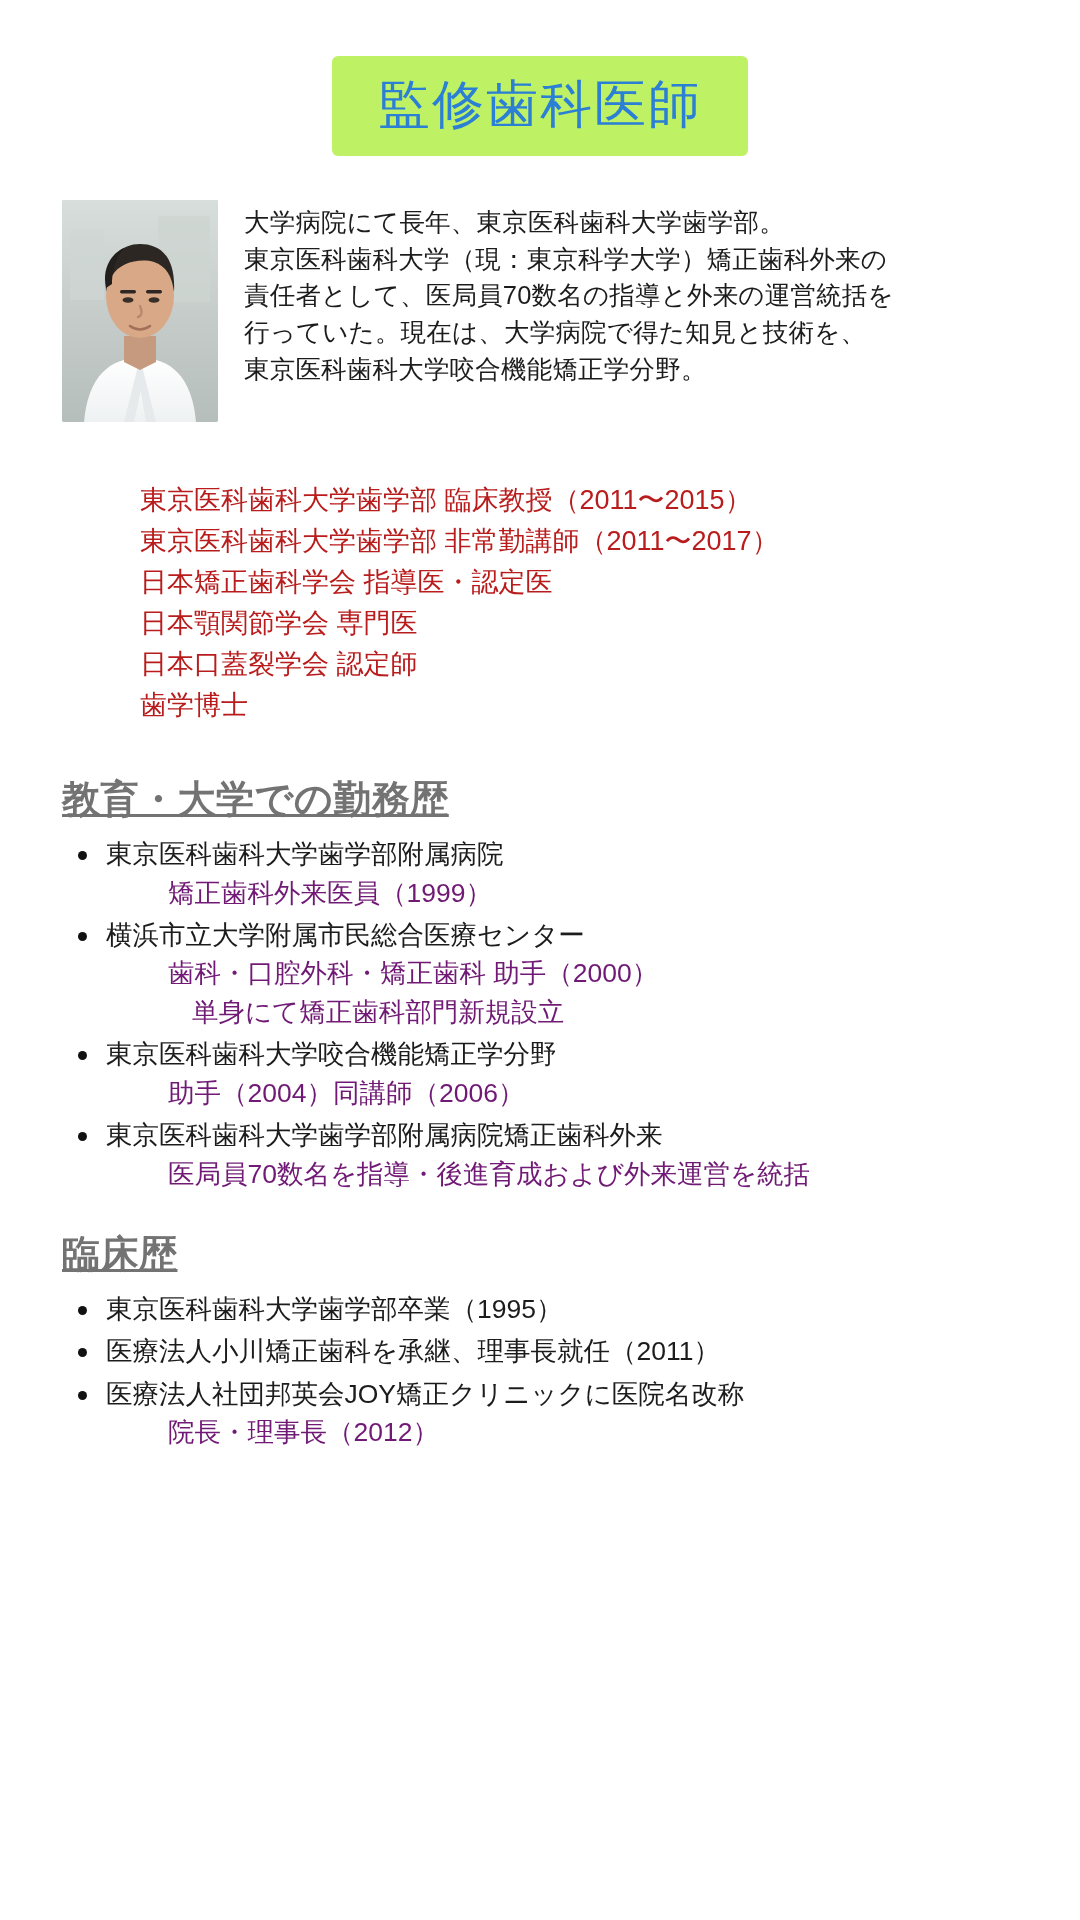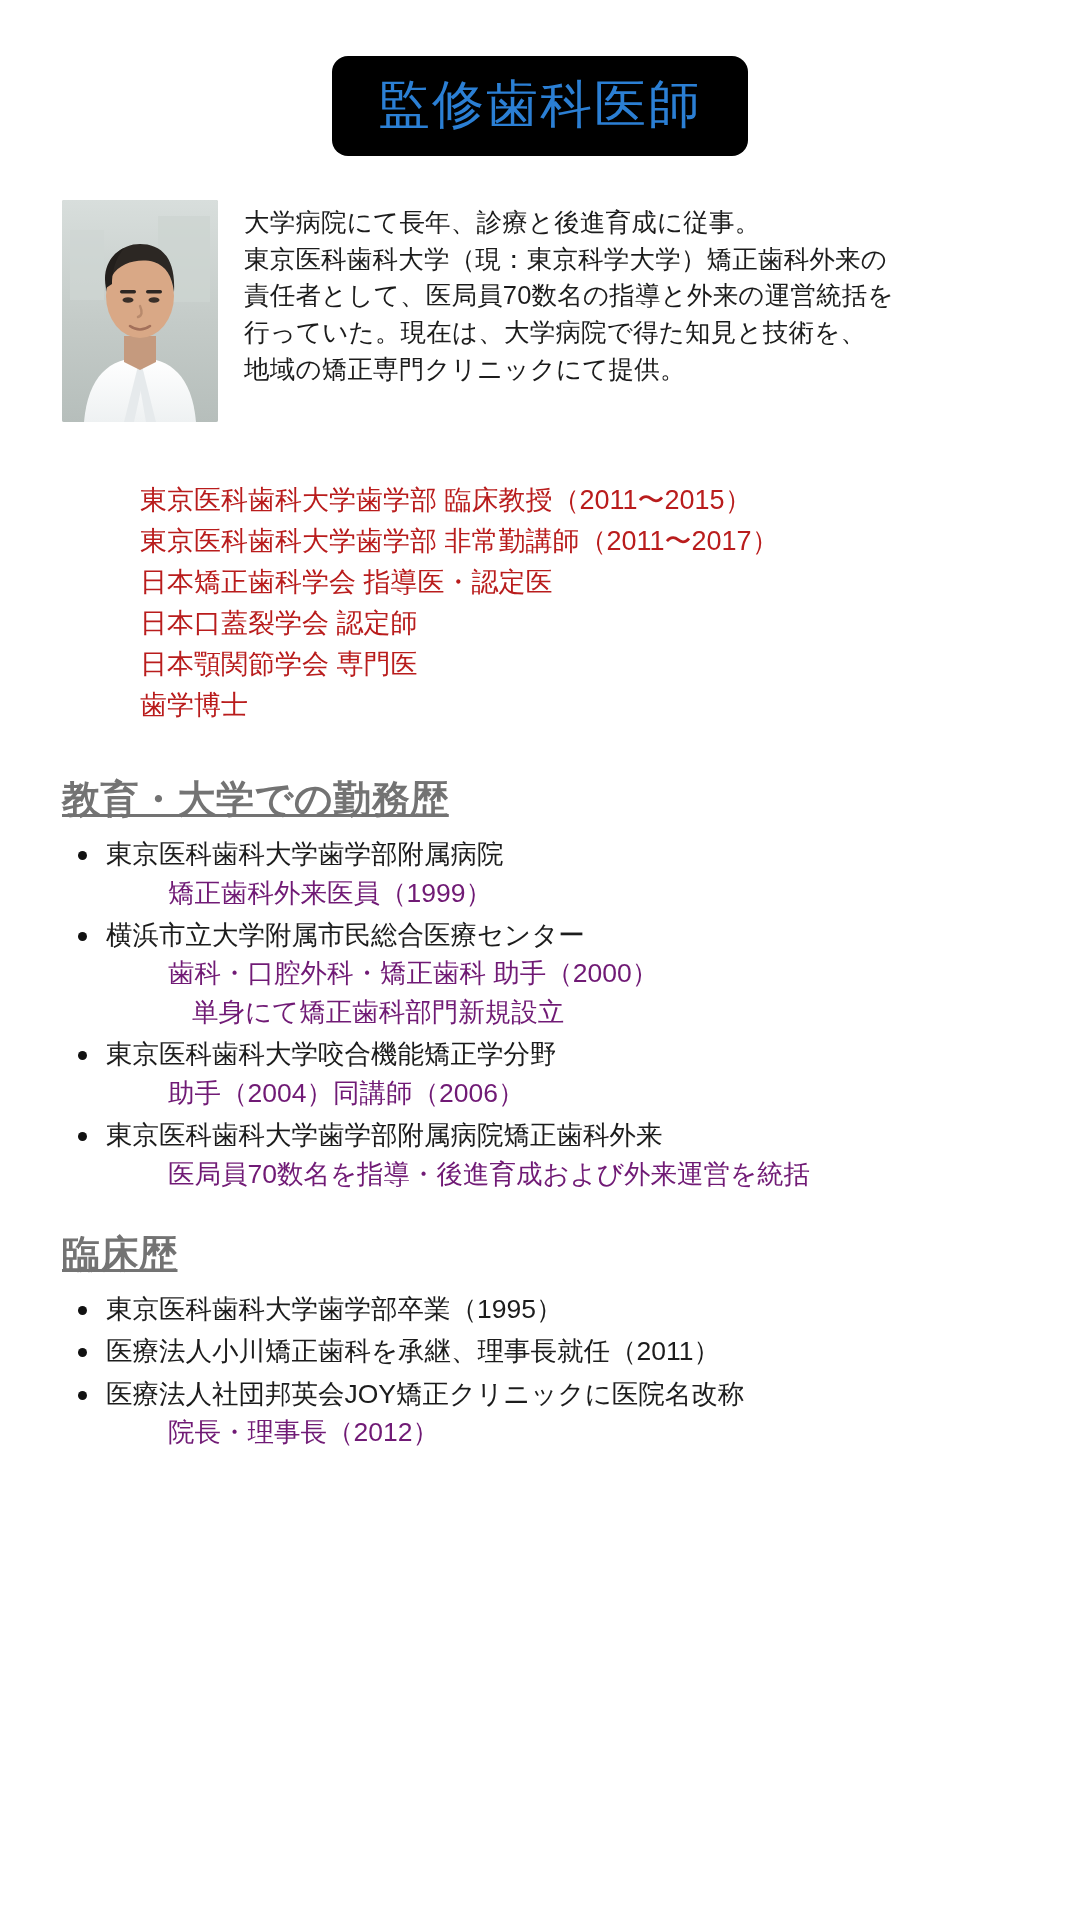--- a/index.html
+++ b/index.html
@@ -29,14 +29,14 @@
     justify-content: center;
   }
   .title-banner {
-    background: #000000;
+    background: #bef264;
     color: #2b7fd4;
     font-size: 52px;
     line-height: 1;
     font-weight: 400;
     letter-spacing: 2px;
     padding: 22px 46px 26px 46px;
-    border-radius: 16px;
+    border-radius: 6px;
   }
 
   

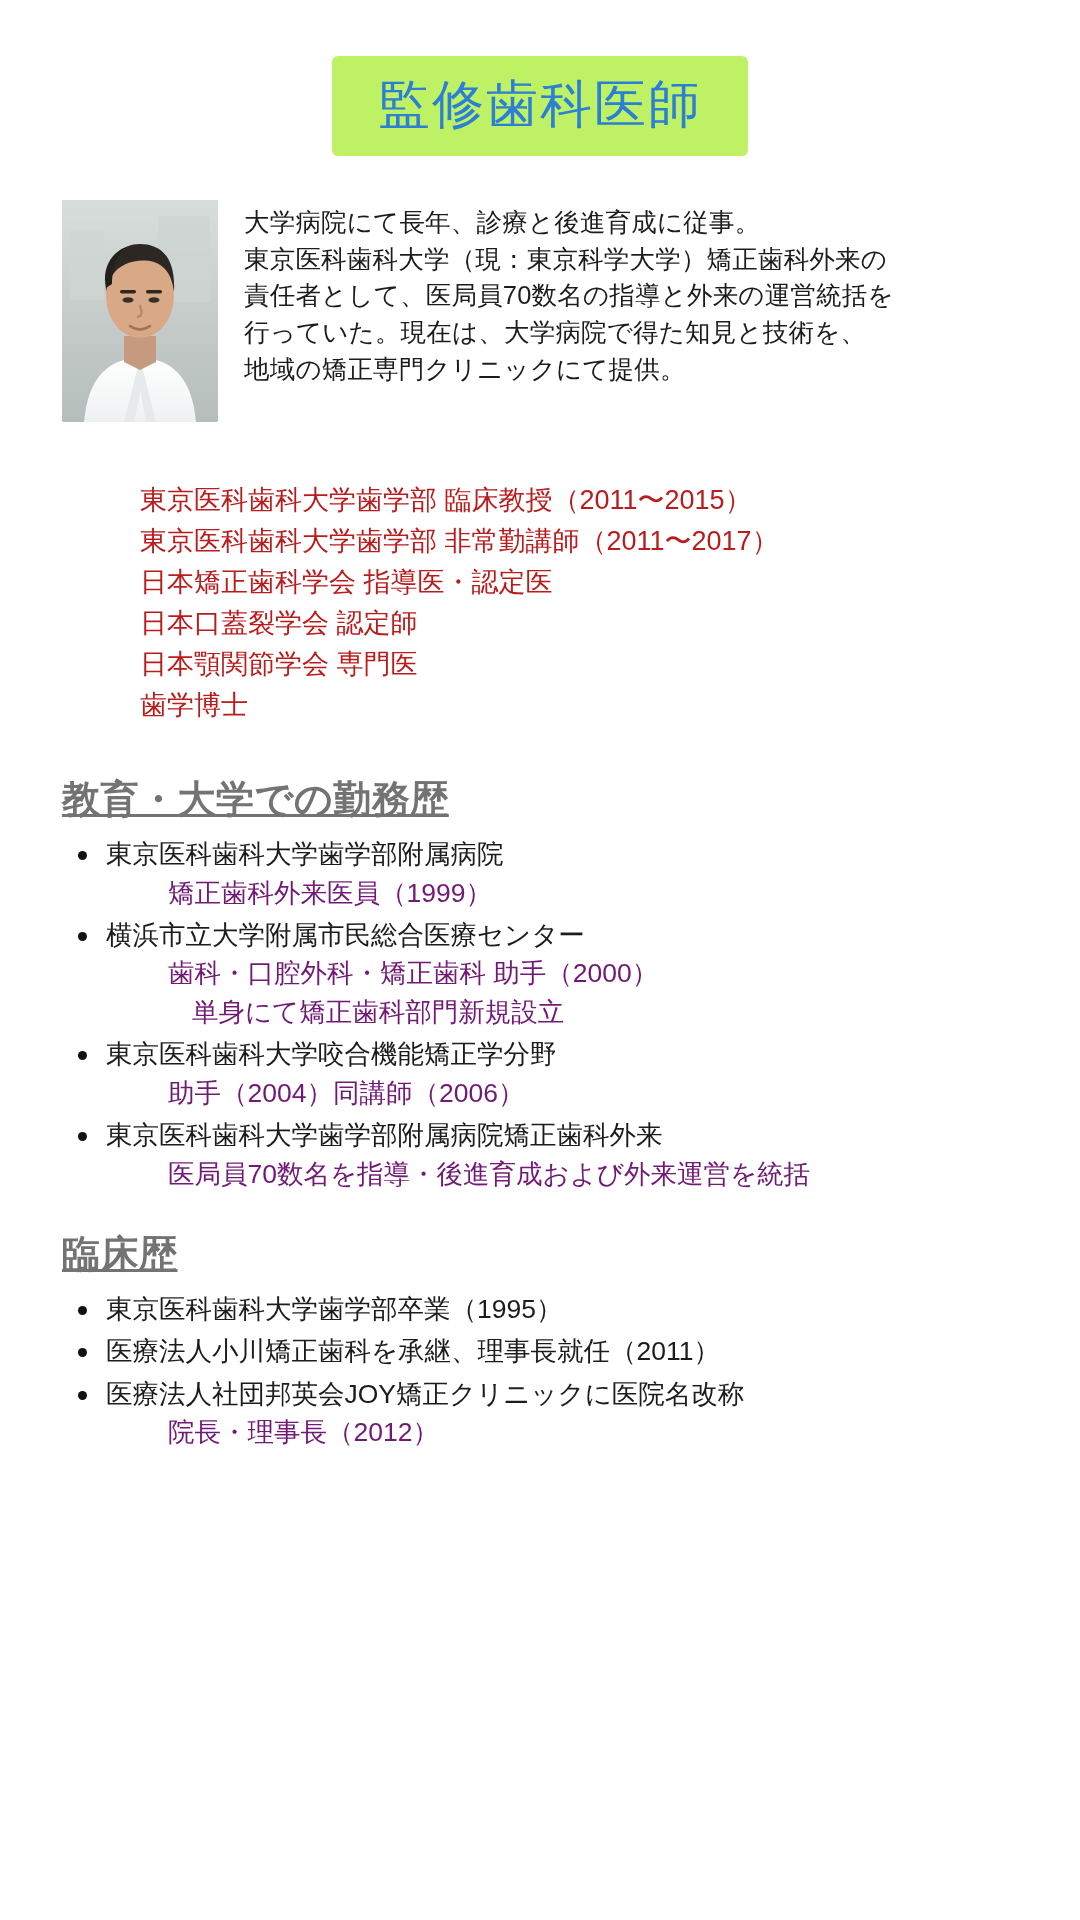--- a/index.html
+++ b/index.html
@@ -172,7 +172,7 @@
       </svg>
     </div>
     <div class="profile-text">
-      <p>大学病院にて長年、診療と後進育成に従事。</p>
+      <p>大学病院にて長年、東京医科歯科大学歯学部。</p>
       <p>東京医科歯科大学（現：東京科学大学）矯正歯科外来の</p>
       <p>責任者として、医局員70数名の指導と外来の運営統括を</p>
       <p>行っていた。現在は、大学病院で得た知見と技術を、</p>

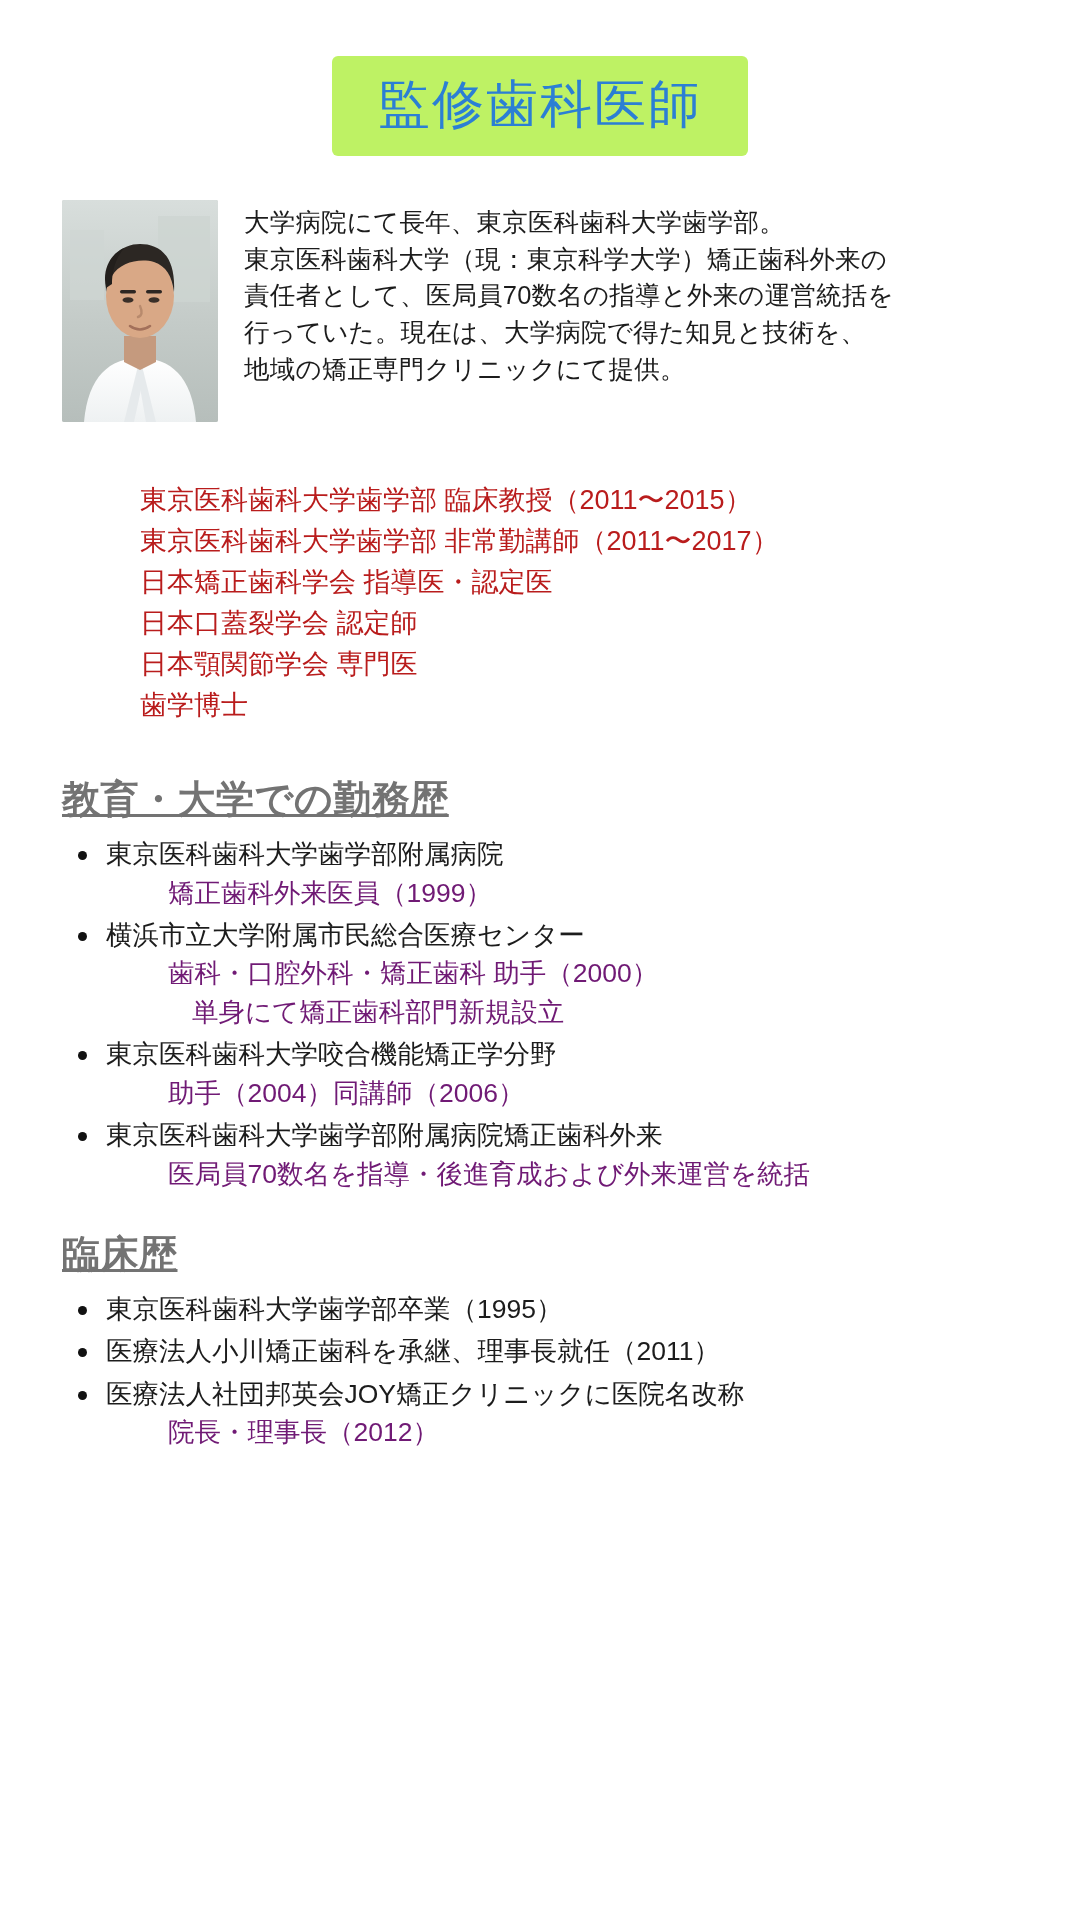--- a/index.html
+++ b/index.html
@@ -176,7 +176,7 @@
       <p>東京医科歯科大学（現：東京科学大学）矯正歯科外来の</p>
       <p>責任者として、医局員70数名の指導と外来の運営統括を</p>
       <p>行っていた。現在は、大学病院で得た知見と技術を、</p>
-      <p>地域の矯正専門クリニックにて提供。</p>
+      <p>東京医科歯科大学咬合機能矯正学分野。</p>
     </div>
   </div>
 

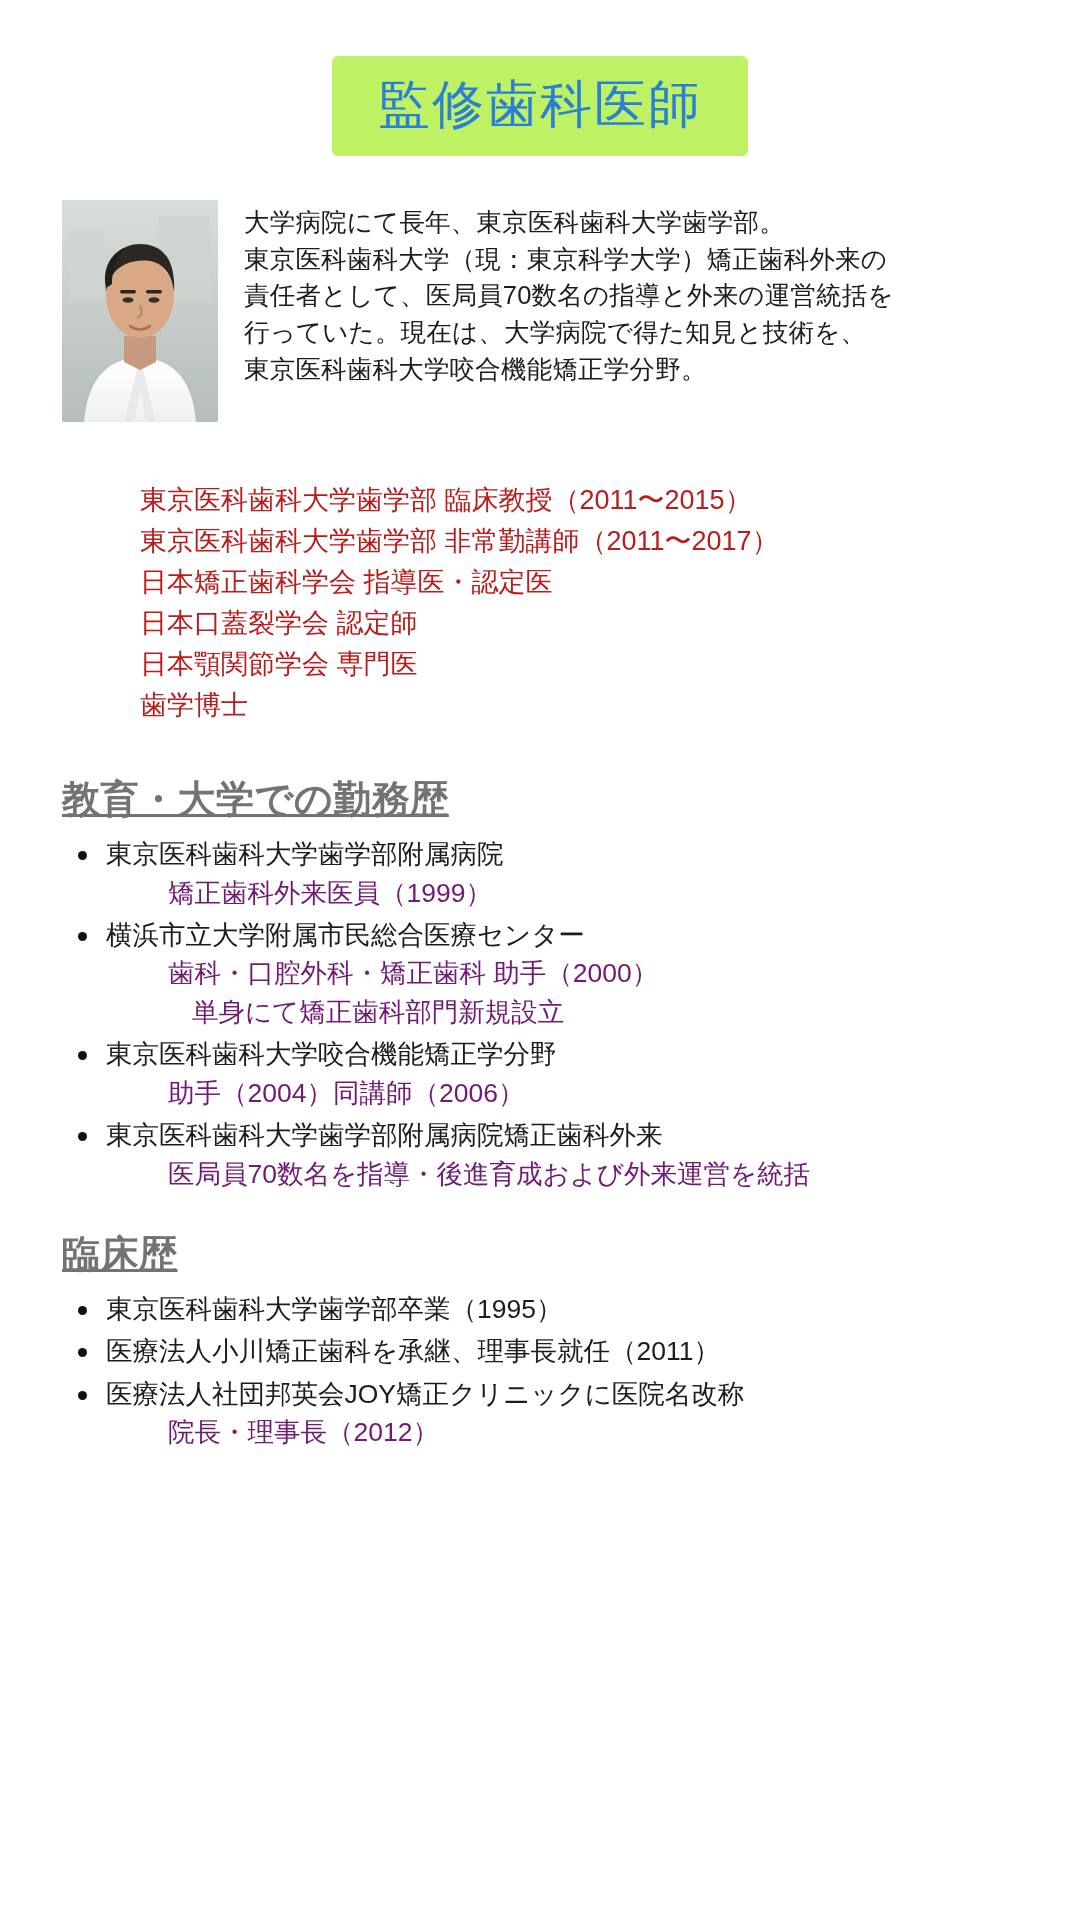--- a/index.html
+++ b/index.html
@@ -184,8 +184,8 @@
     <div>東京医科歯科大学歯学部 臨床教授（2011〜2015）</div>
     <div>東京医科歯科大学歯学部 非常勤講師（2011〜2017）</div>
     <div>日本矯正歯科学会 指導医・認定医</div>
+    <div>日本顎関節学会 専門医</div>
     <div>日本口蓋裂学会 認定師</div>
-    <div>日本顎関節学会 専門医</div>
     <div>歯学博士</div>
   </div>
 

